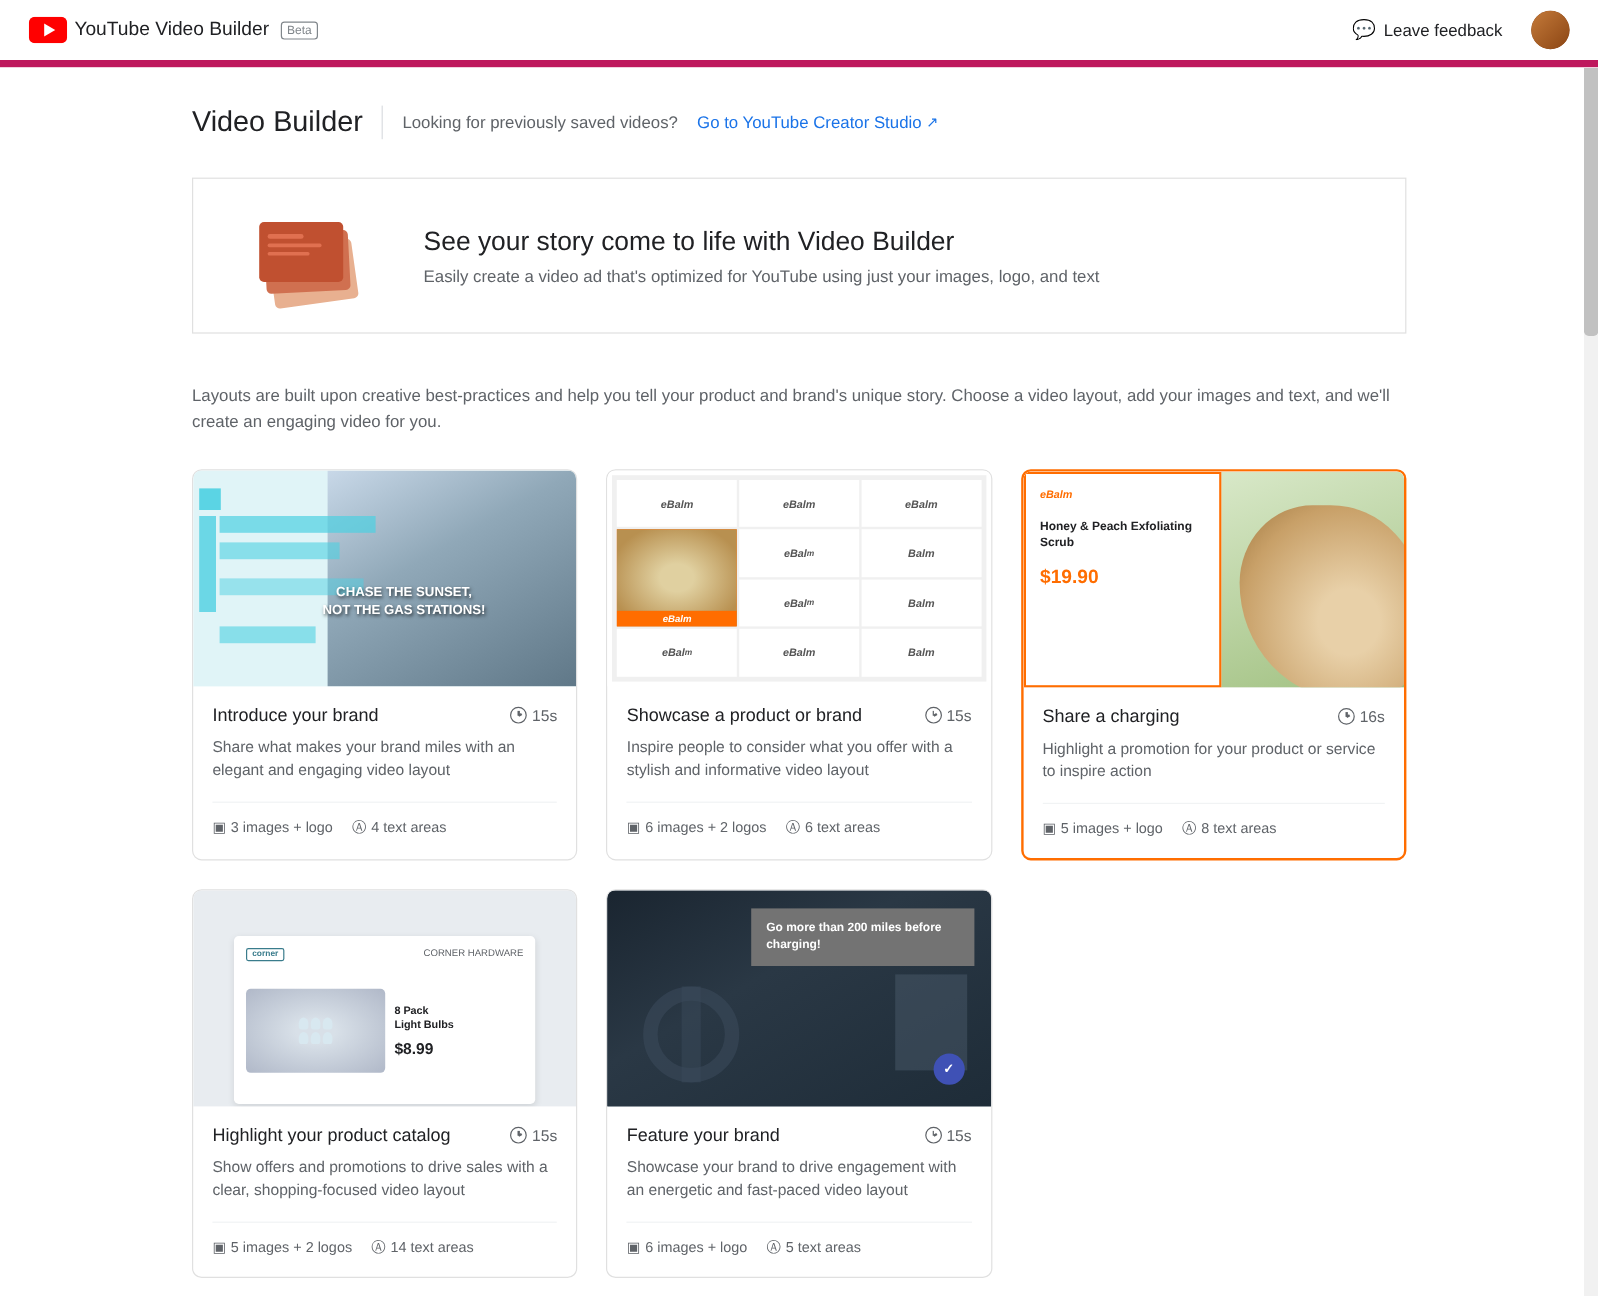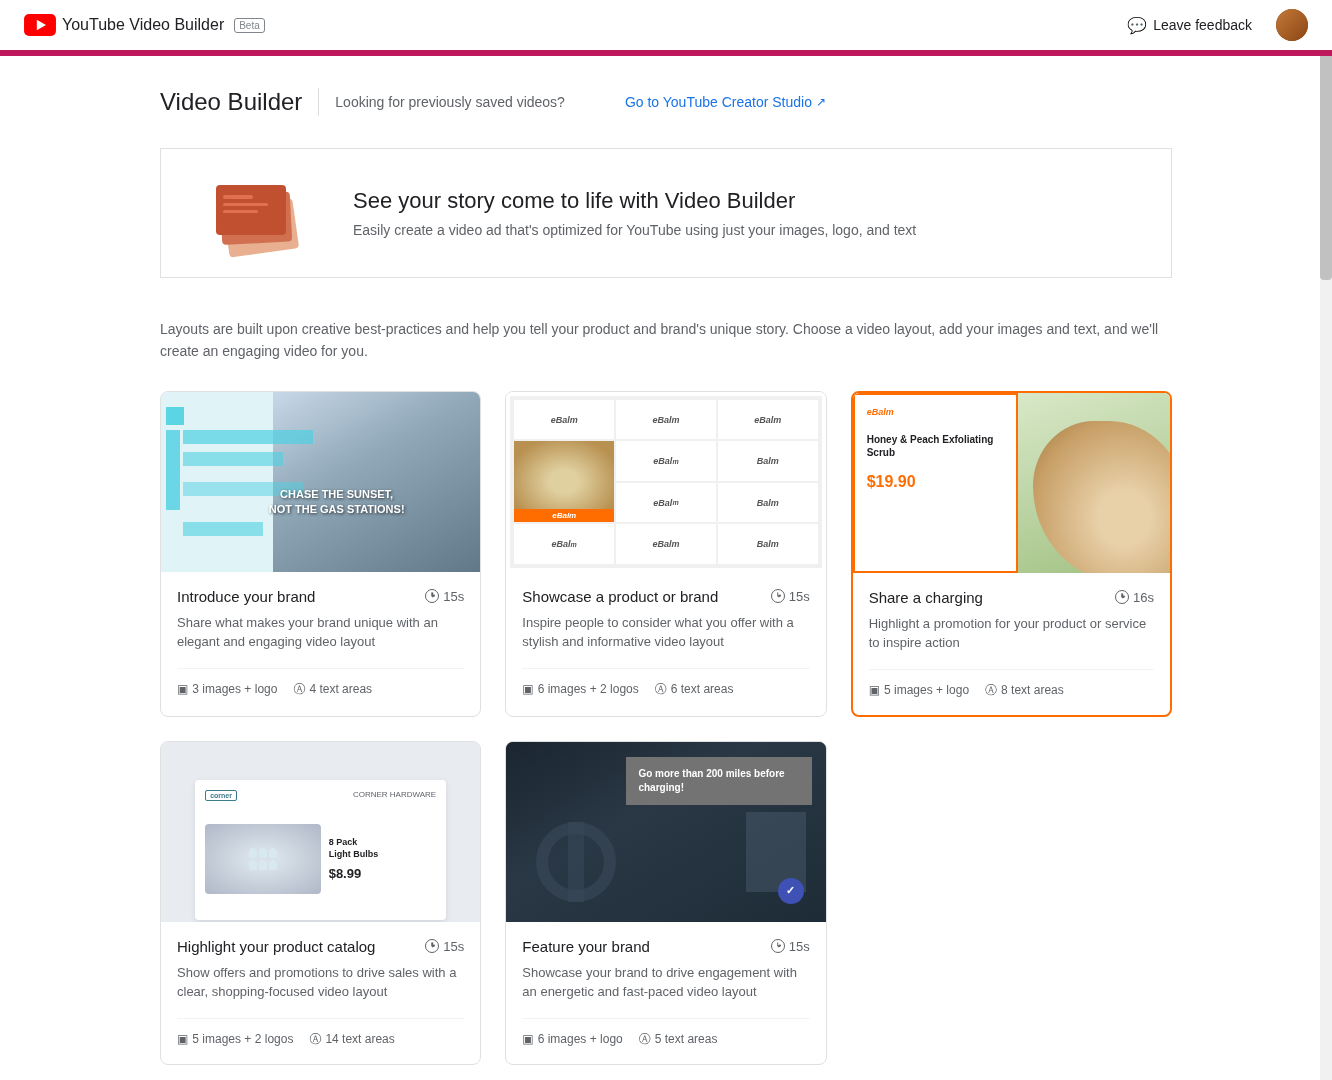--- a/index.html
+++ b/index.html
@@ -108,7 +108,6 @@
       display: inline-flex;
       align-items: center;
       gap: 4px;
-      margin-left: 44px;
     }
 
     

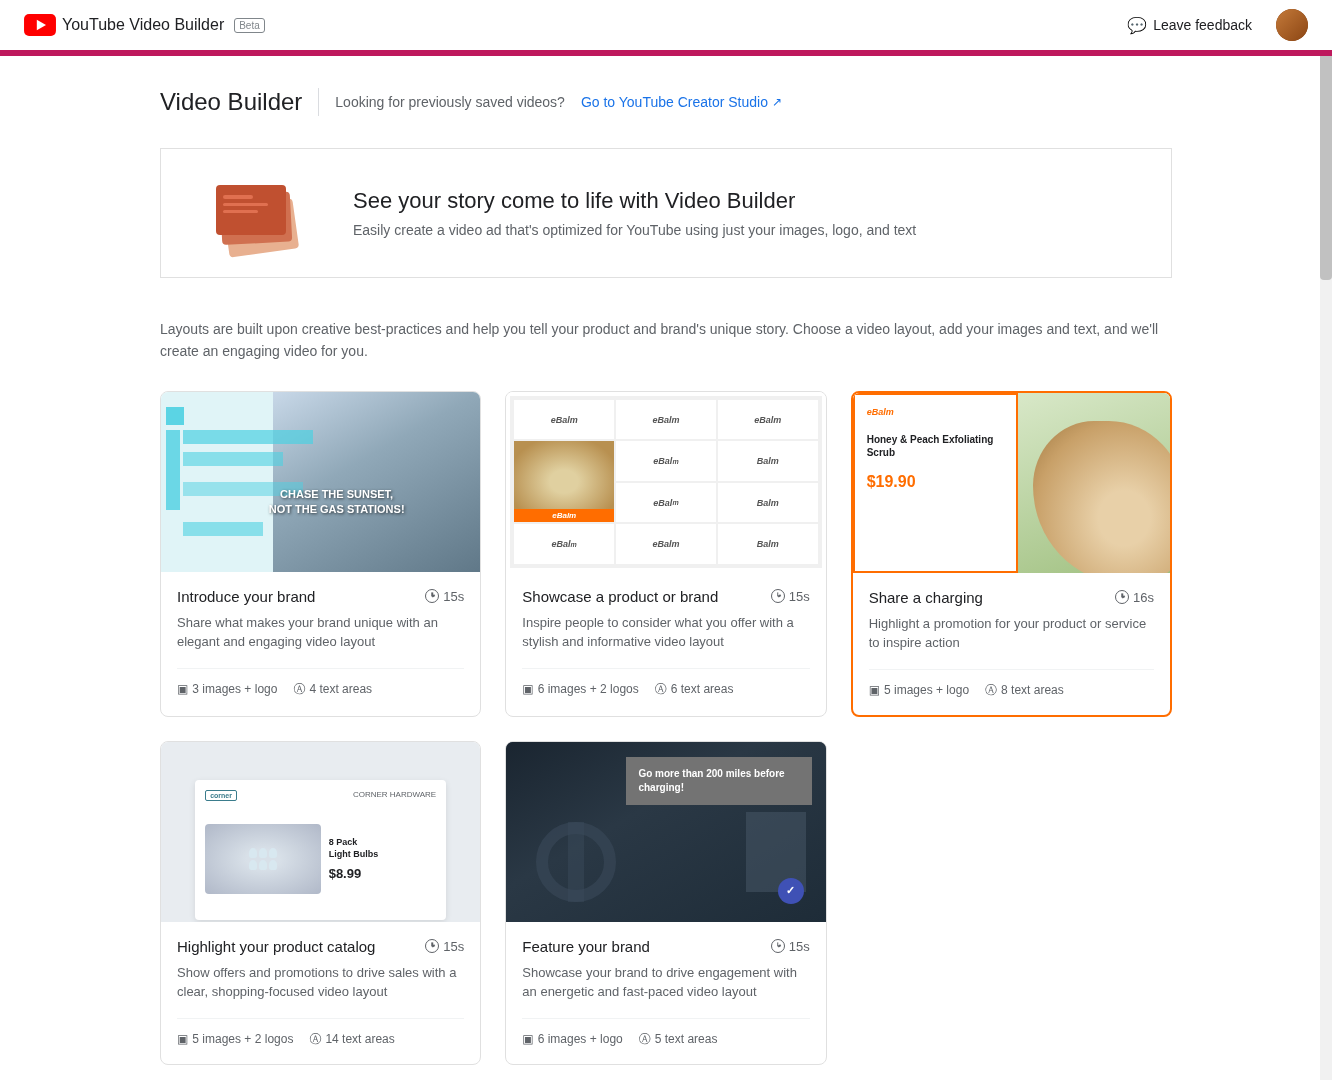--- a/index.html
+++ b/index.html
@@ -390,7 +390,7 @@
               <span>15s</span>
             </span>
           </div>
-          <p class="layout-description">Share what makes your brand unique with an elegant and engaging video layout</p>
+          <p class="layout-description">Share what makes your brand miles with an elegant and engaging video layout</p>
           <div class="layout-meta">
             <span class="layout-meta-item">
               <span>▣</span>

